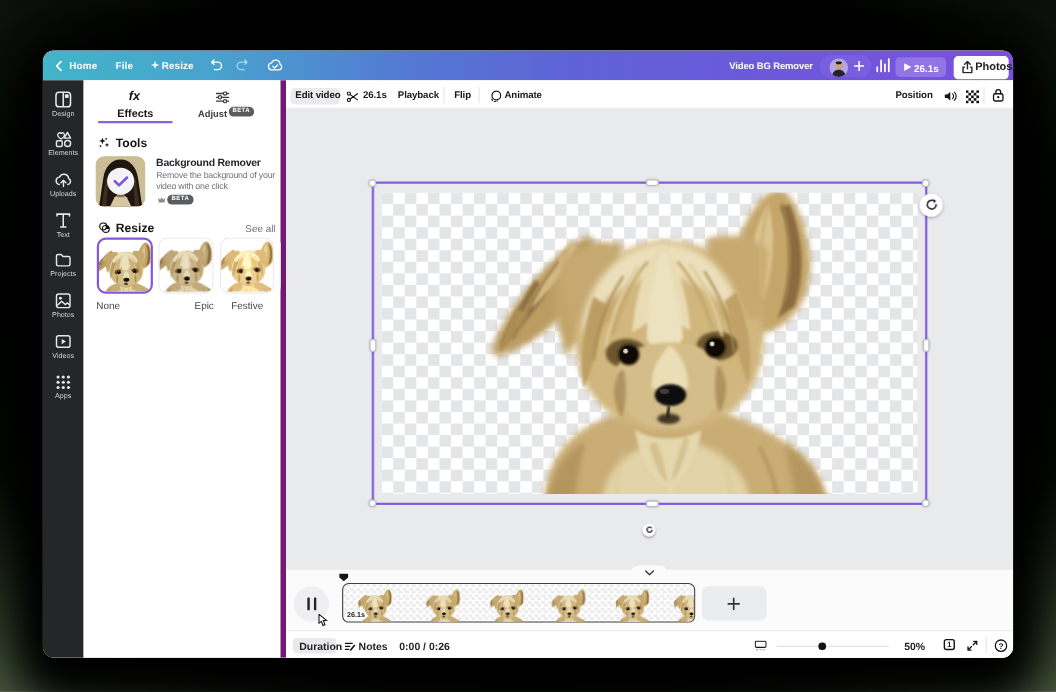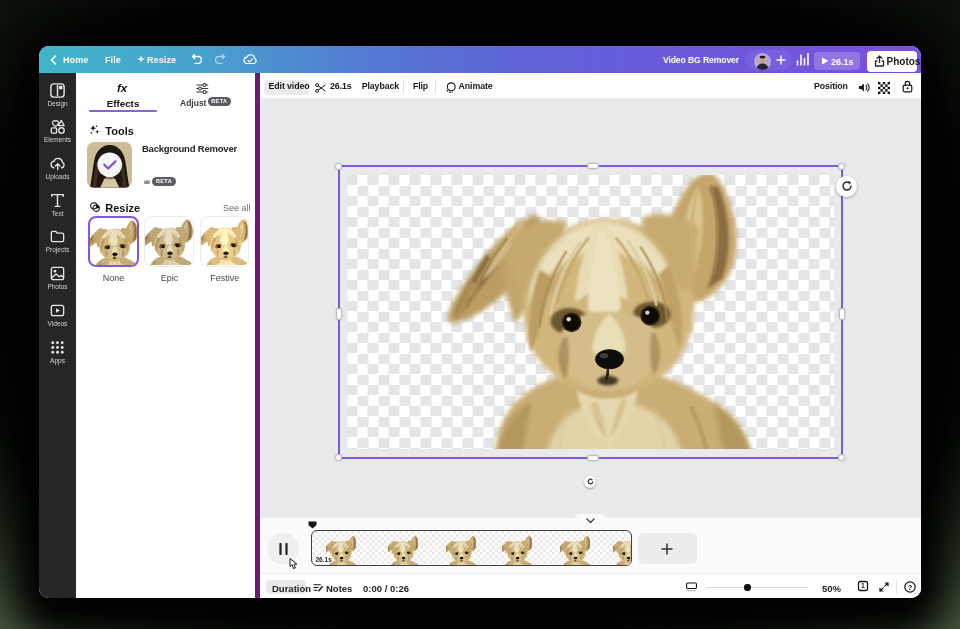--- a/index.html
+++ b/index.html
@@ -337,6 +337,7 @@
       </svg>
     </div>
     <span class="abs" style="left:65.9px;top:70px;font-size:9.5px;font-weight:700;color:#232428;letter-spacing:-0.2px">Background Remover</span>
+    <span class="abs" style="left:66px;top:82px;width:132px;font-size:8px;letter-spacing:-0.2px;color:#717279;line-height:10px">Remove the background of your<br>video with one click</span>
     <svg class="abs" style="left:66.5px;top:105.5px" width="8" height="6" viewBox="0 0 8 6">
         <path d="M0.7 0.8 L2.6 2.5 L4 0.4 L5.4 2.5 L7.3 0.8 L6.6 5 H1.4 Z" fill="#8a8b90"></path>
       </svg>

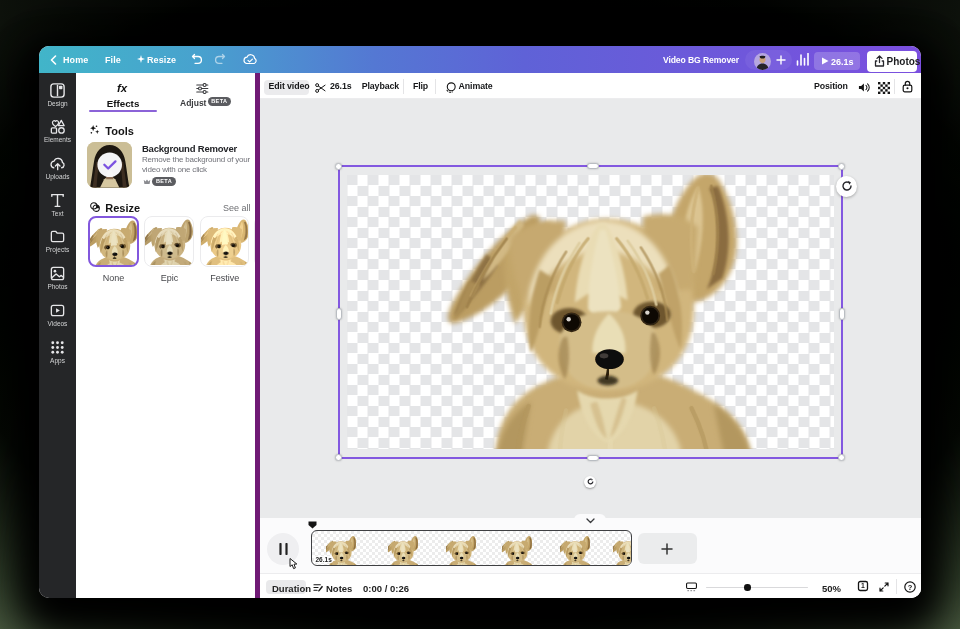--- a/index.html
+++ b/index.html
@@ -370,7 +370,7 @@
           <use href="#dog"></use>
         </svg>
     </div>
-    <span class="abs" style="left:11.5px;top:199.5px;width:52px;text-align:center;font-size:9px;color:#46474b">None</span>
+    <span class="abs" style="left:11.5px;top:199.5px;width:52px;font-size:9px;color:#46474b">None</span>
     <span class="abs" style="left:68.4px;top:199.5px;width:50px;text-align:center;font-size:9px;color:#46474b">Epic</span>
     <span class="abs" style="left:123.8px;top:199.5px;width:50px;text-align:center;font-size:9px;color:#46474b">Festive</span>
   </div>

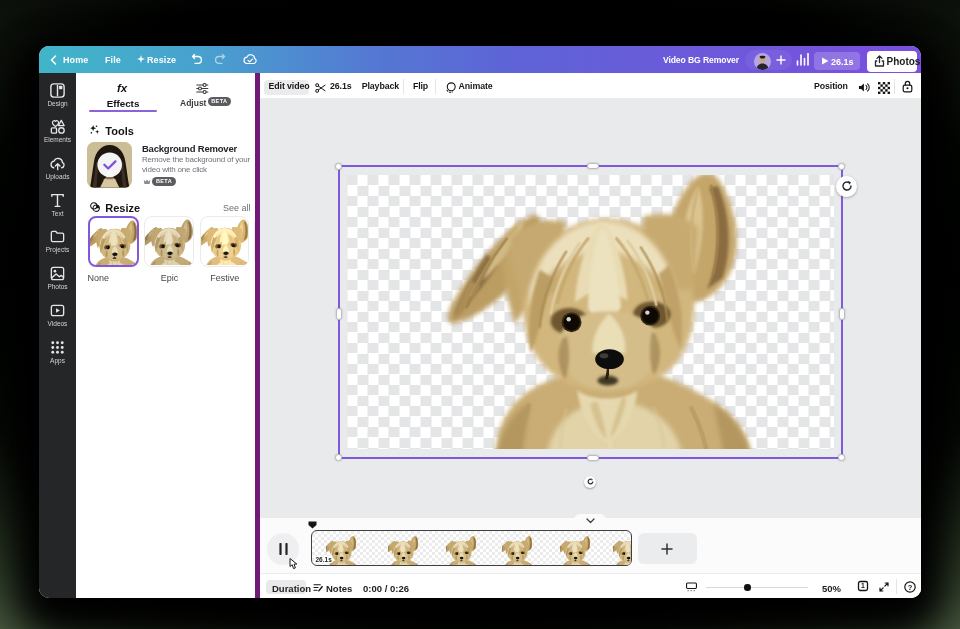--- a/index.html
+++ b/index.html
@@ -371,7 +371,7 @@
         </svg>
     </div>
     <span class="abs" style="left:11.5px;top:199.5px;width:52px;font-size:9px;color:#46474b">None</span>
-    <span class="abs" style="left:68.4px;top:199.5px;width:50px;text-align:center;font-size:9px;color:#46474b">Epic</span>
+    <span class="abs" style="left:68.4px;top:199.5px;width:50px;text-align:right;font-size:9px;color:#46474b">Epic</span>
     <span class="abs" style="left:123.8px;top:199.5px;width:50px;text-align:center;font-size:9px;color:#46474b">Festive</span>
   </div>
 

